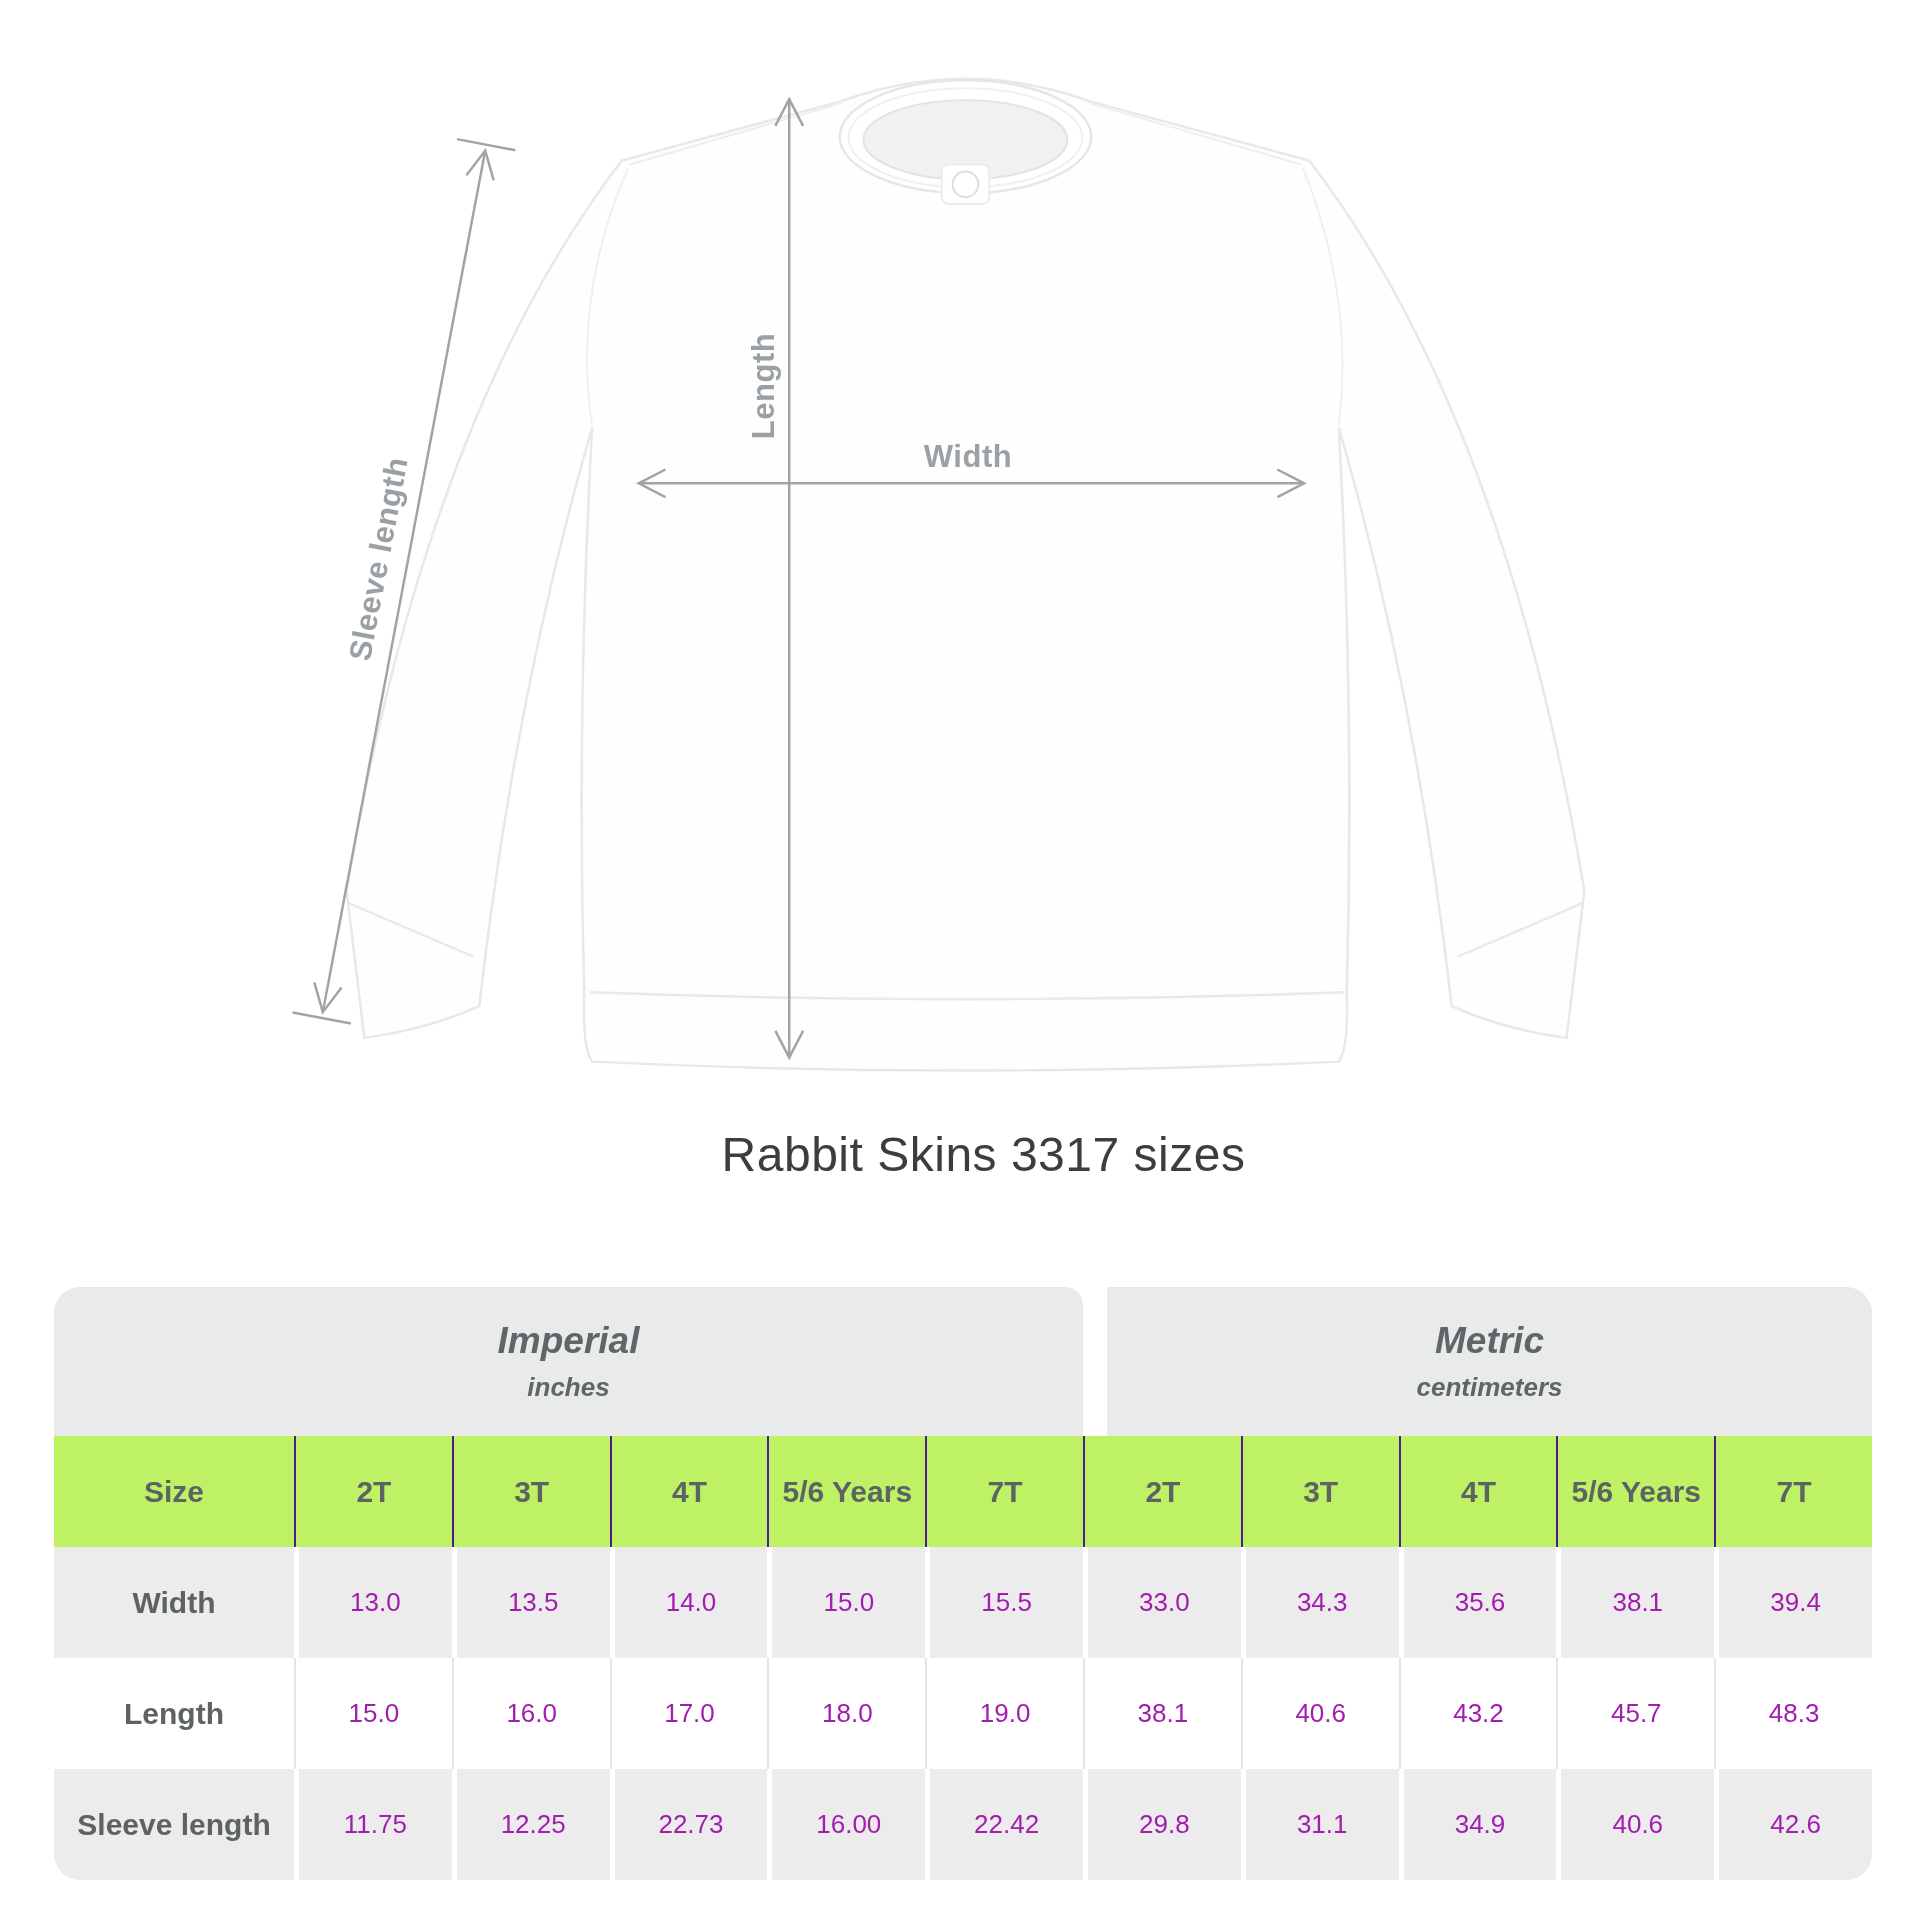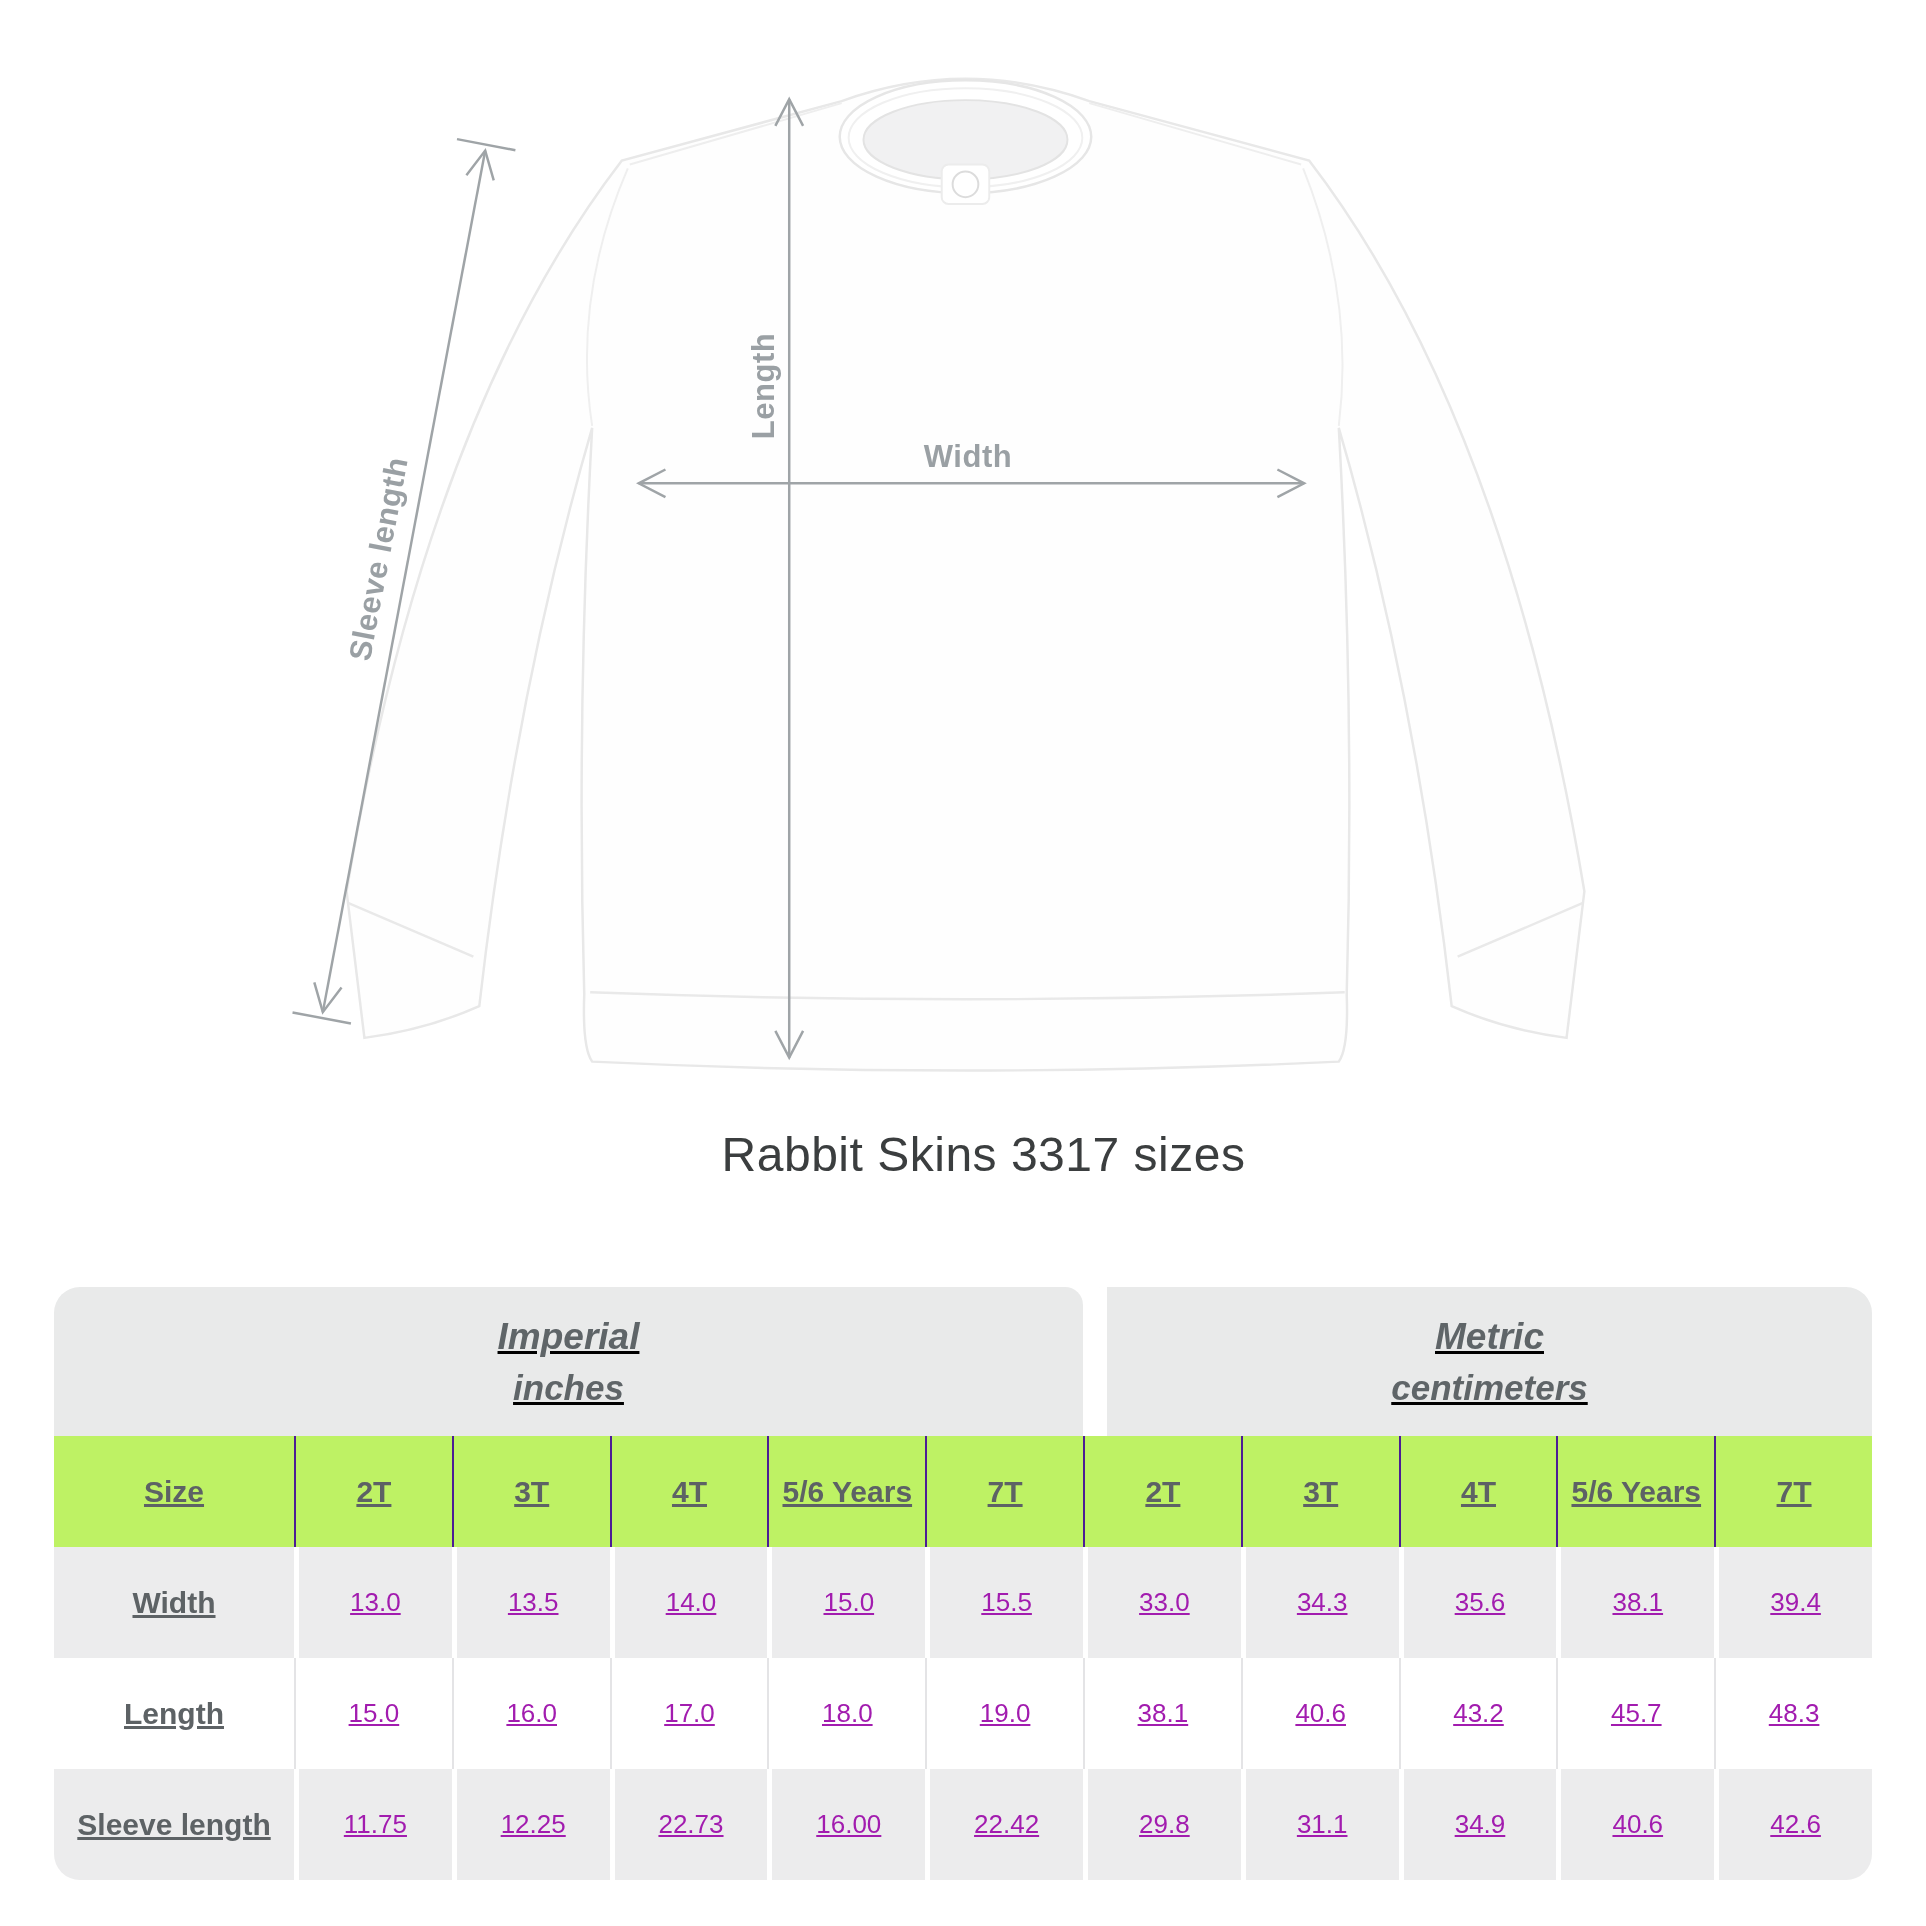--- a/index.html
+++ b/index.html
@@ -28,7 +28,7 @@
     border-collapse:separate;border-spacing:0;table-layout:fixed;
   }
   .size-table th,.size-table td{
-    text-align:center;vertical-align:middle;box-sizing:border-box;padding:0;text-decoration:underline;
+    text-align:center;vertical-align:middle;box-sizing:border-box;padding:0;
   }
   
   .unit-row th{height:149px;background:#e9eaea;}

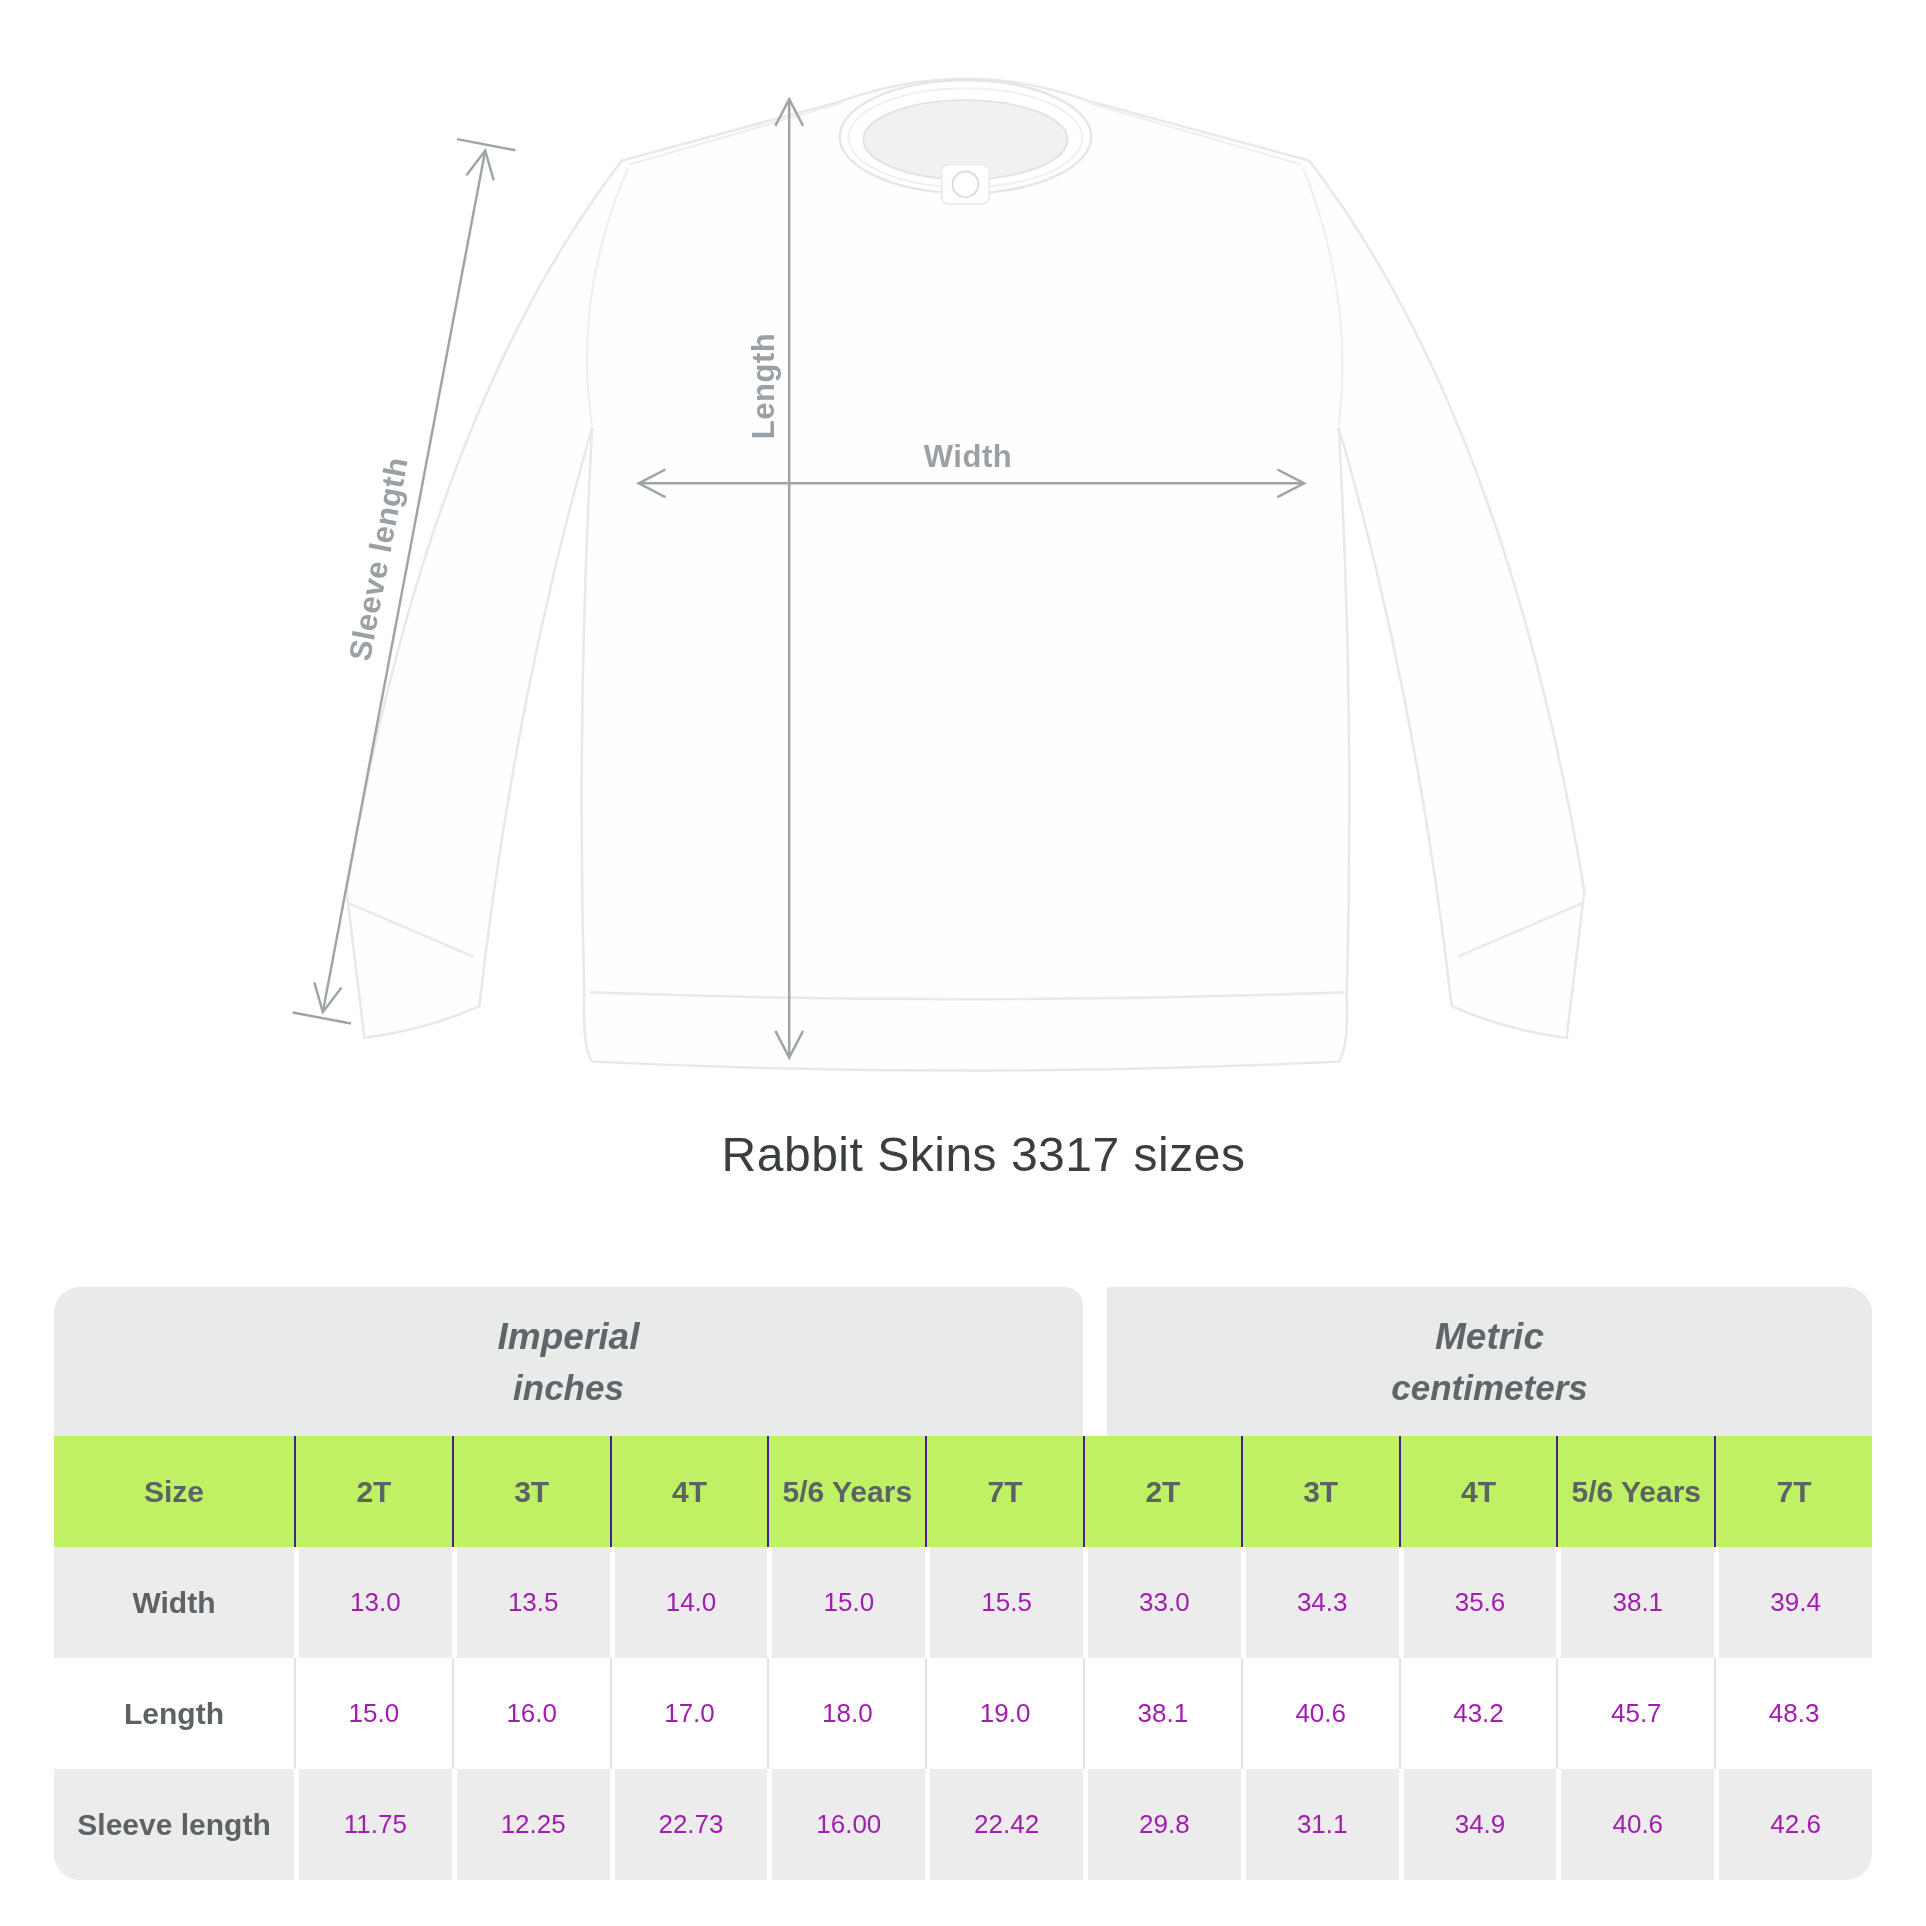--- a/index.html
+++ b/index.html
@@ -35,7 +35,7 @@
   .unit-row th.imperial{border-radius:26px 18px 0 0;}
   .unit-row th.metric{border-radius:18px 26px 0 0;border-left:24px solid #ffffff;margin-top:36px;}
   .unit-label{font-style:italic;font-weight:bold;font-size:37px;color:#5f6568;}
-  .unit-sub{font-style:italic;font-size:35px;color:#5f6568;margin-top:10px;}
+  .unit-sub{font-style:italic;font-size:26px;color:#5f6568;margin-top:10px;}
   
   .size-row th{height:111px;background:#bef264;font-size:30px;font-weight:bold;color:#5d6265;}
   .size-row th + th{border-left:2px solid #4c1d95;}

